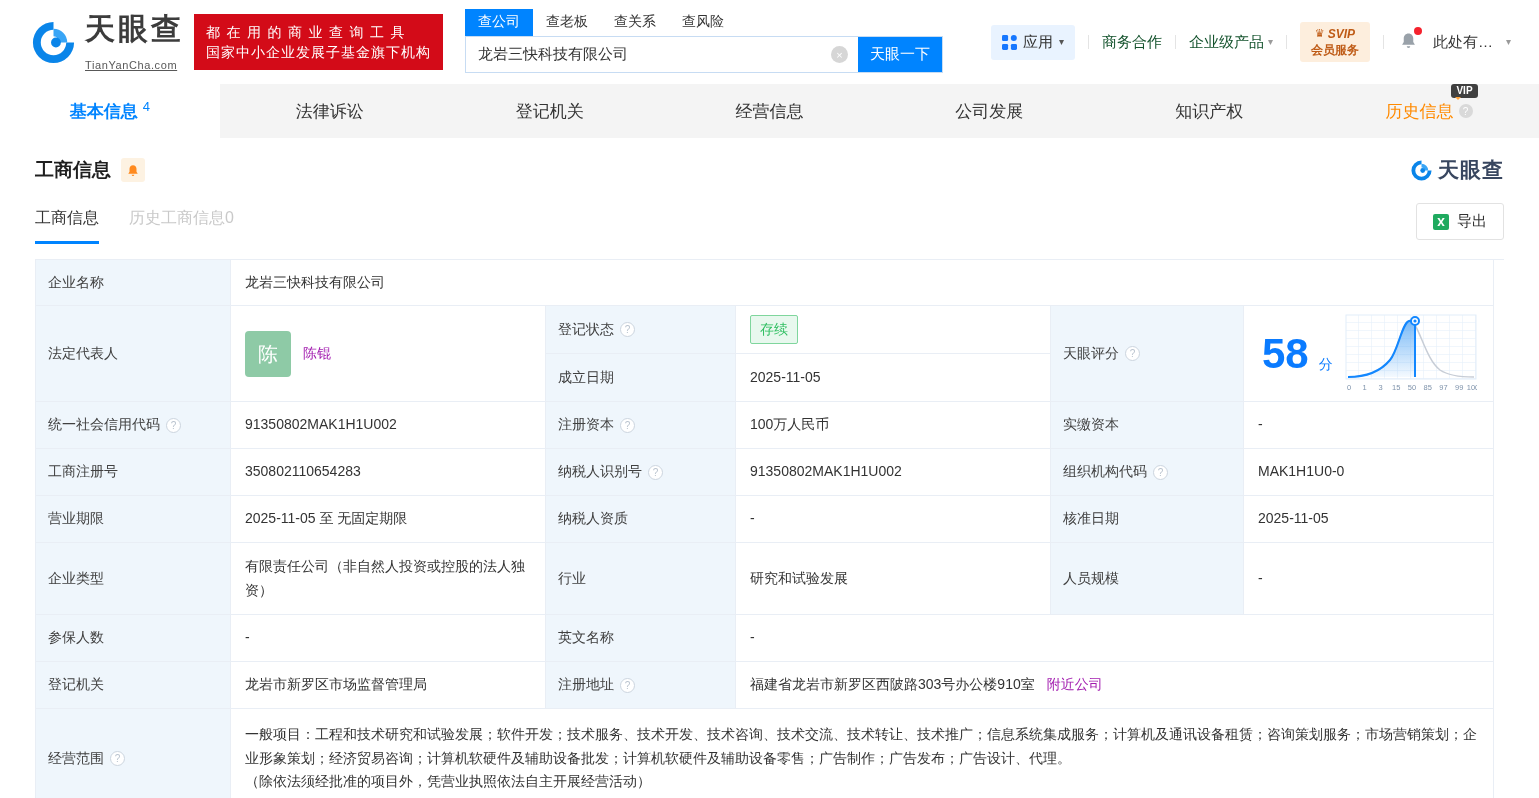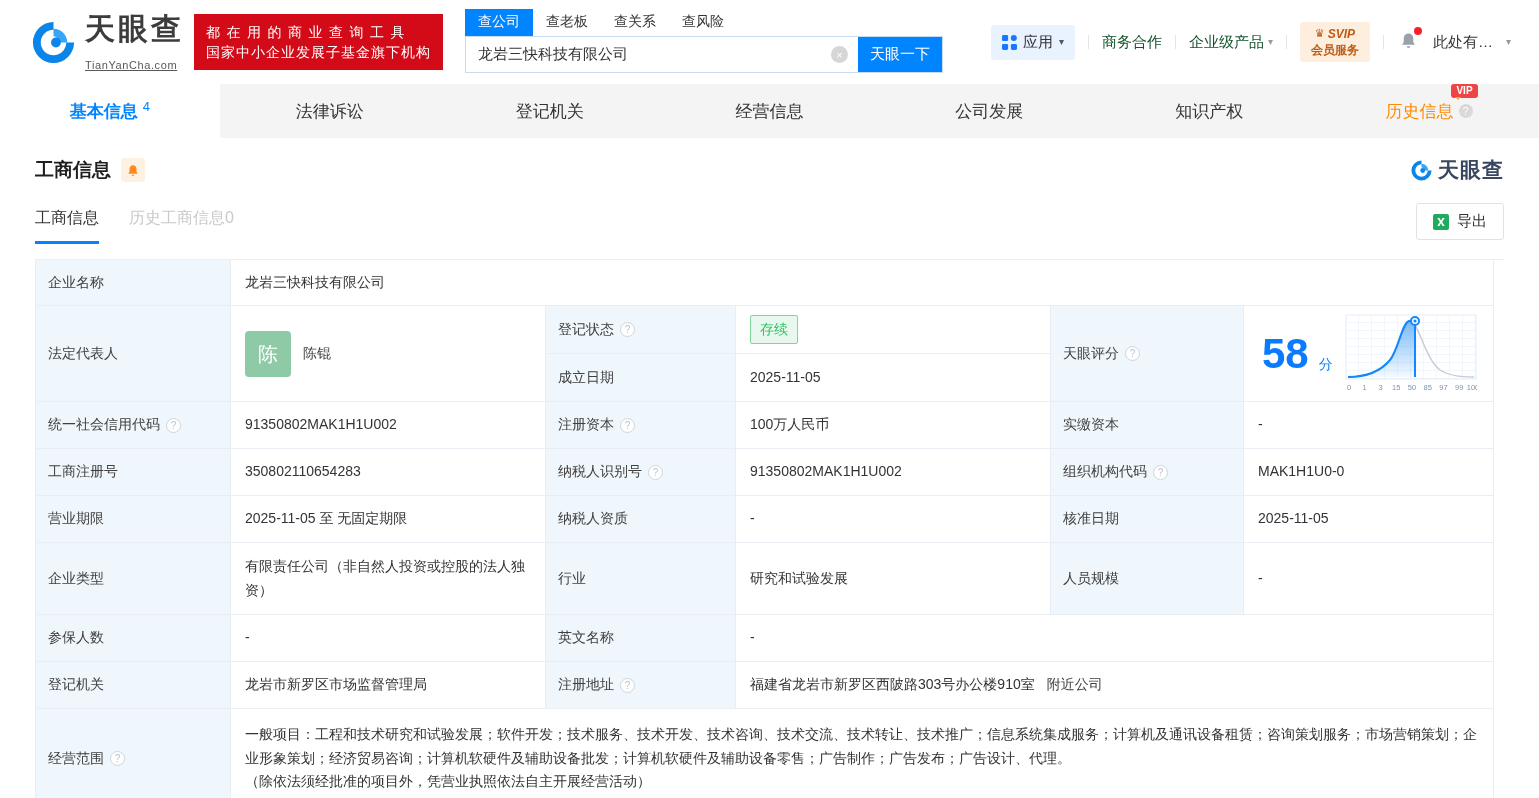--- a/index.html
+++ b/index.html
@@ -49,7 +49,7 @@
   .cnt { font-size:13px; margin-left:5px; position:relative; top:-5px; font-weight:normal; }
   .tab.history { color:#ff8a00; }
   .labwrap { position:relative; display:inline-block; }
-  .vipb { position:absolute; top:-16px; right:-24px; background:#ef4444; color:#fff; font-size:10px; font-weight:bold;
+  .vipb { position:absolute; top:-16px; right:-24px; background:#404040; color:#fff; font-size:10px; font-weight:bold;
           padding:2px 5px; border-radius:3px; line-height:1; }
   .vipb::after { content:""; position:absolute; left:4px; bottom:-5px; border:3px solid transparent; border-top-color:#ffa43c; }
   .qgray { width:14px; height:14px; border-radius:50%; background:#d9d9d9; color:#fff; font-size:10px;

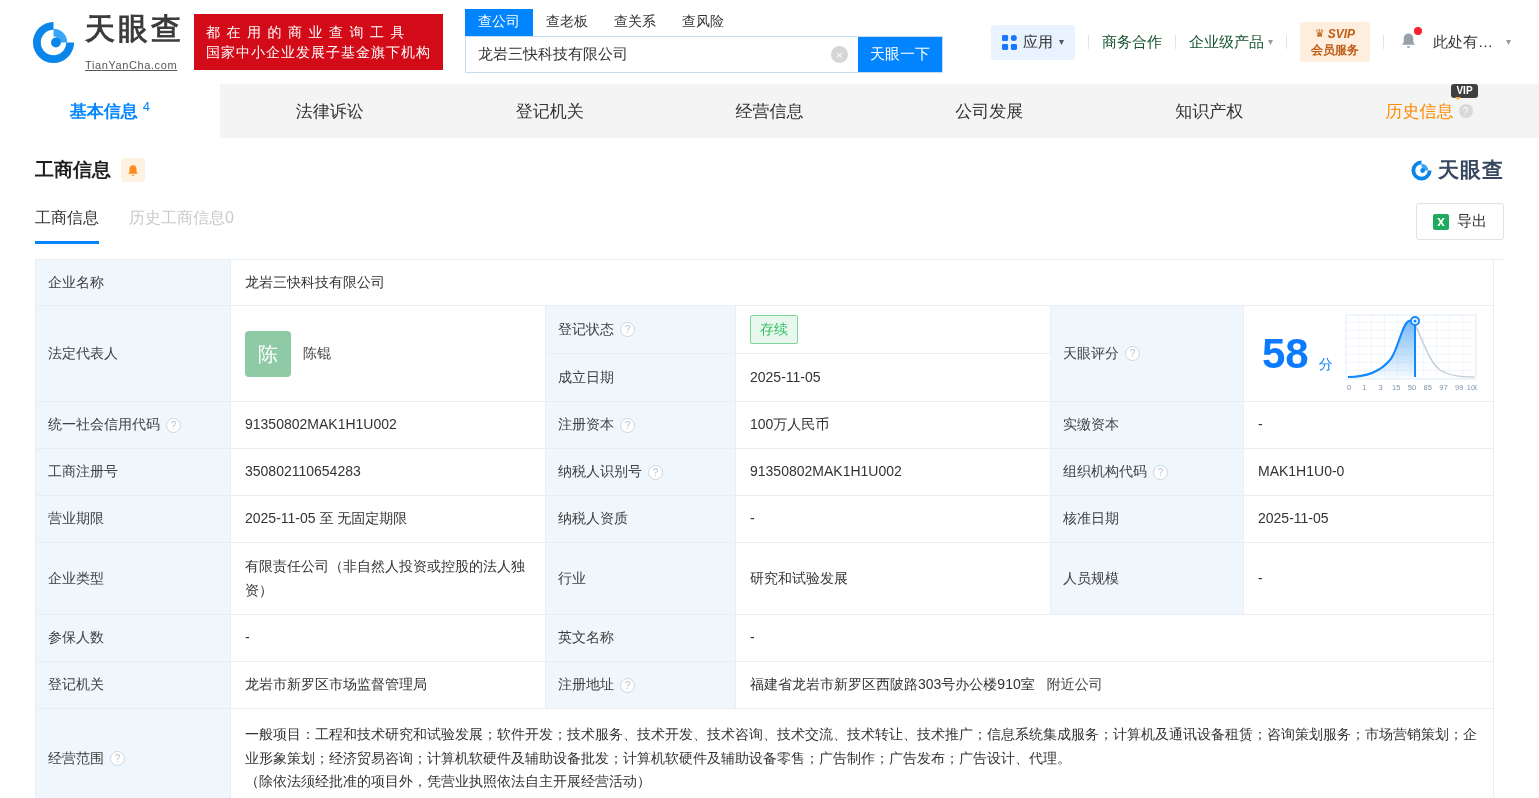--- a/index.html
+++ b/index.html
@@ -82,7 +82,7 @@
           display:inline-flex; align-items:center; justify-content:center; margin-left:6px; flex:none; background:#fff; }
   .help::before { content:"?"; }
   .badge-green { padding:2px 9px; background:#e8f8ee; border:1px solid #7fd69d; color:#30bf62; border-radius:2px; }
-  .lnk { color:#404040; text-decoration:none; cursor:pointer;text-align:center; }
+  .lnk { color:#a21caf; text-decoration:none; cursor:pointer;text-align:center; }
   .avatar { width:46px; height:46px; background:#8ecaa6; color:#fff; font-size:20px; border-radius:4px;
             display:flex; align-items:center; justify-content:center; flex:none; }
   .repname { margin-left:12px; }

